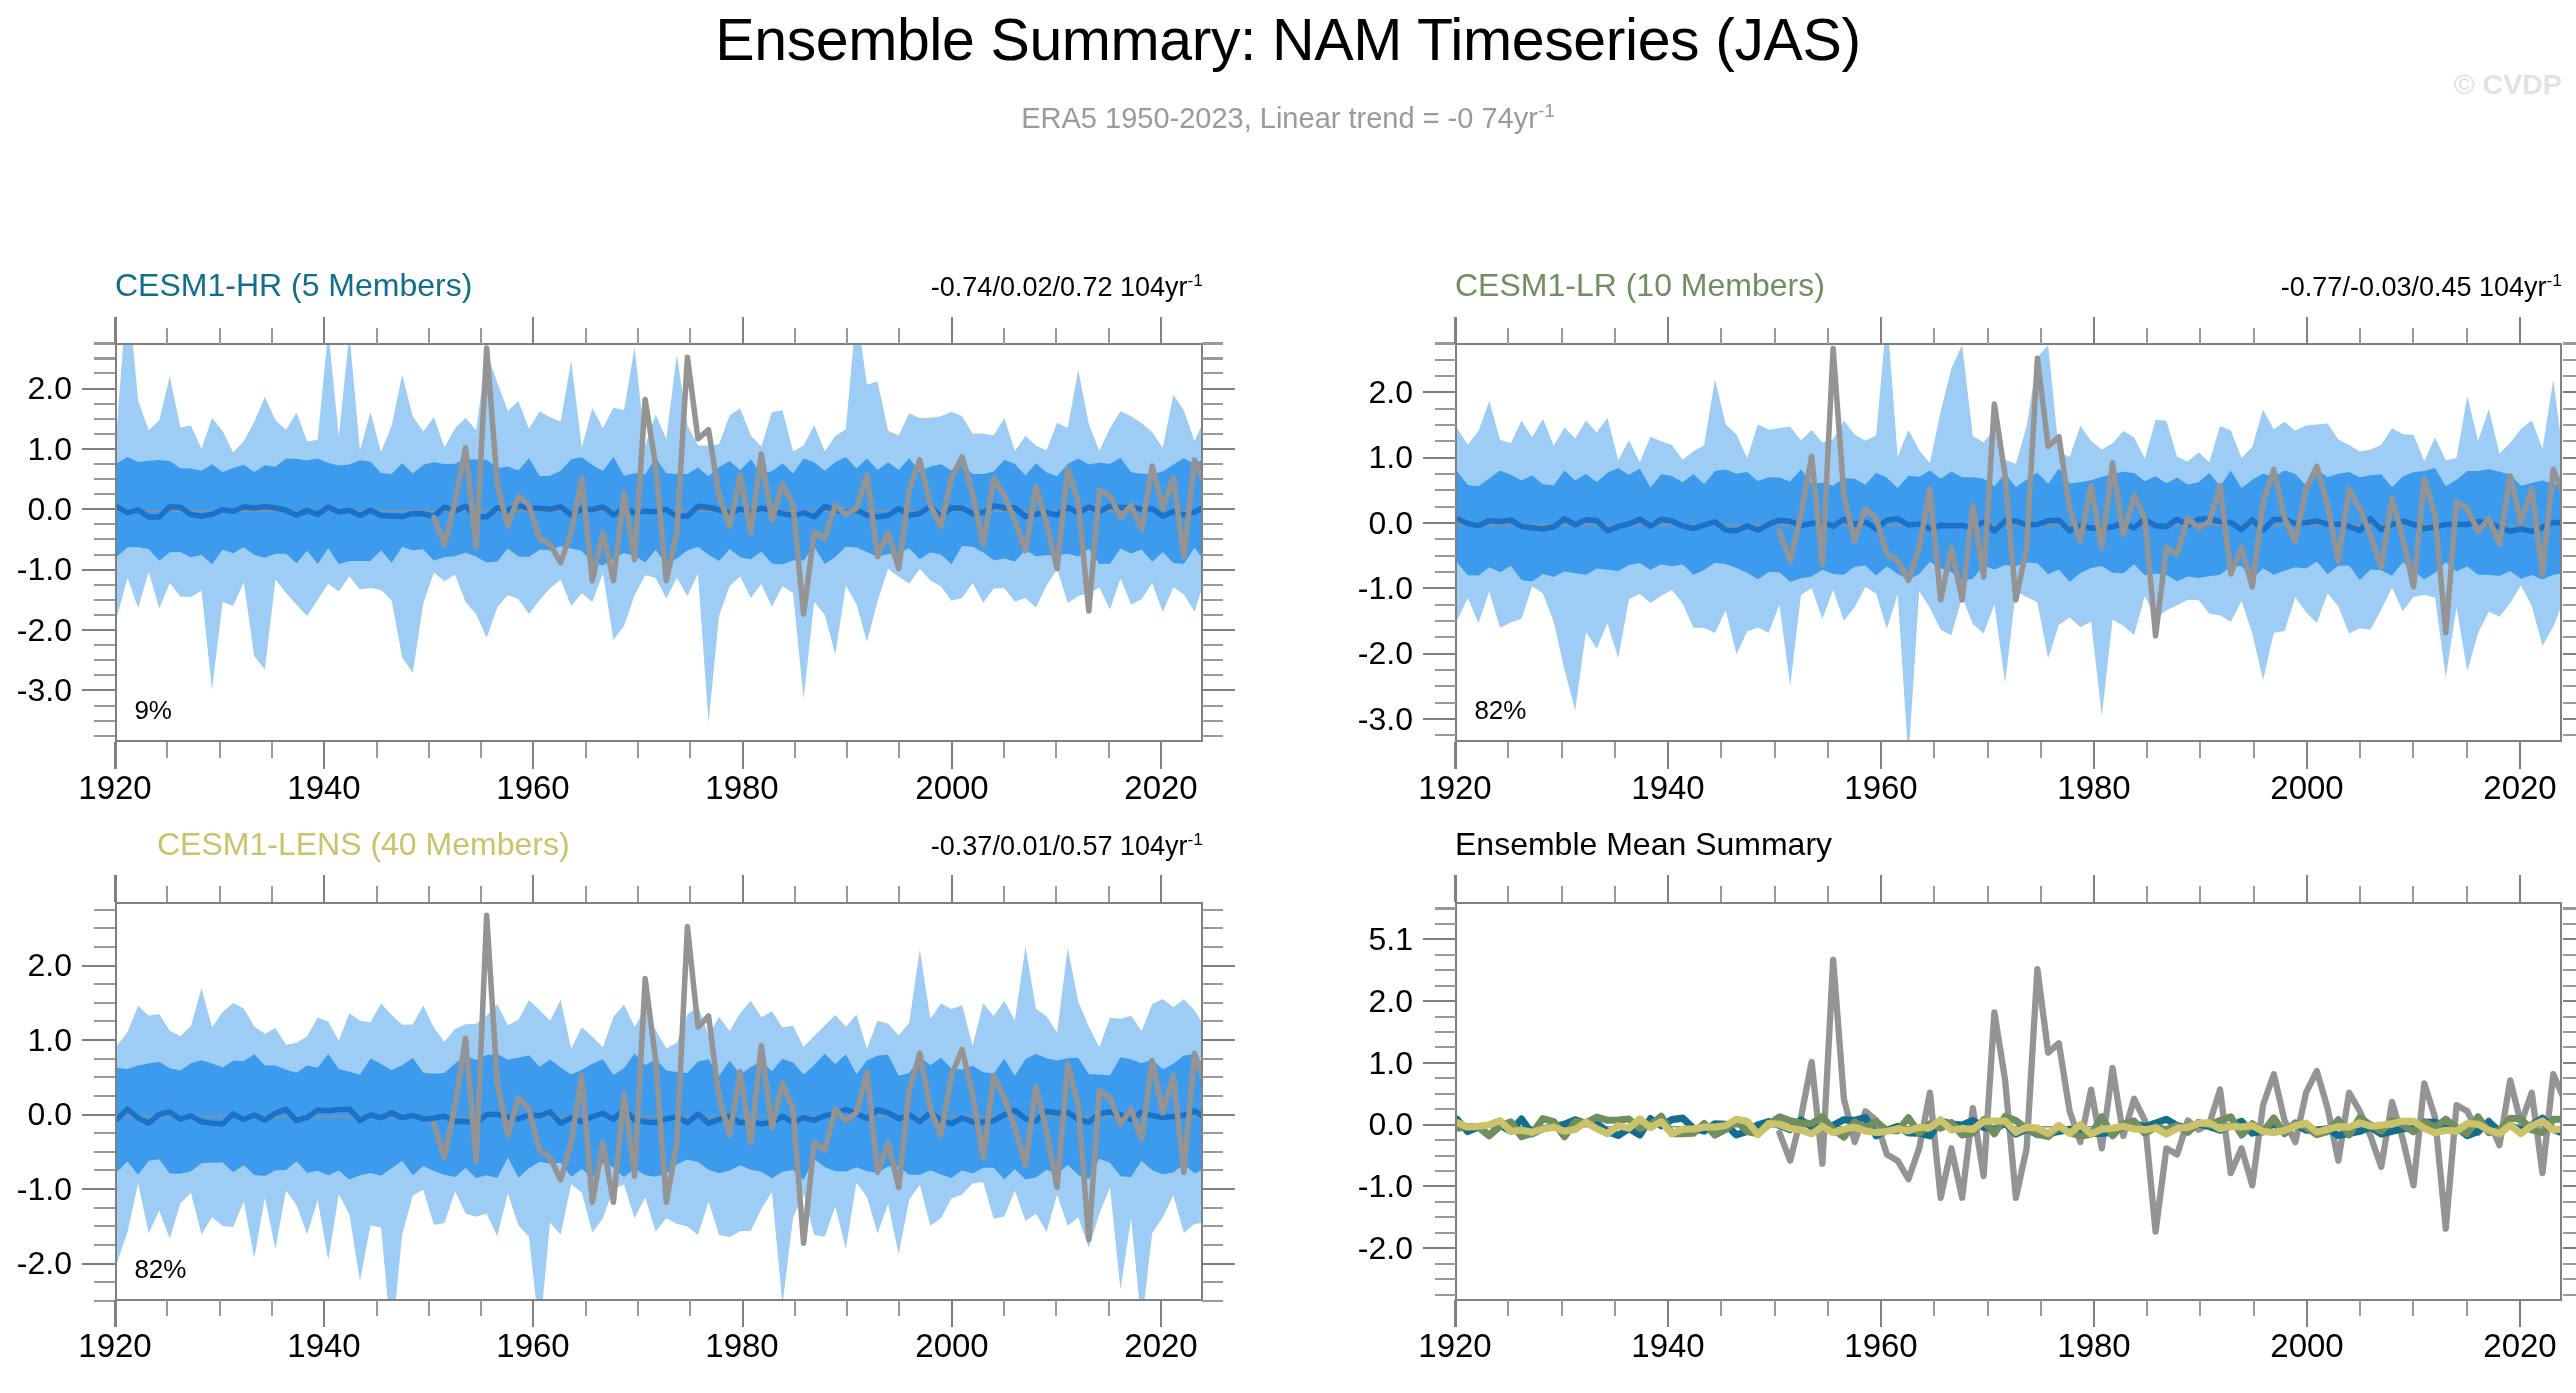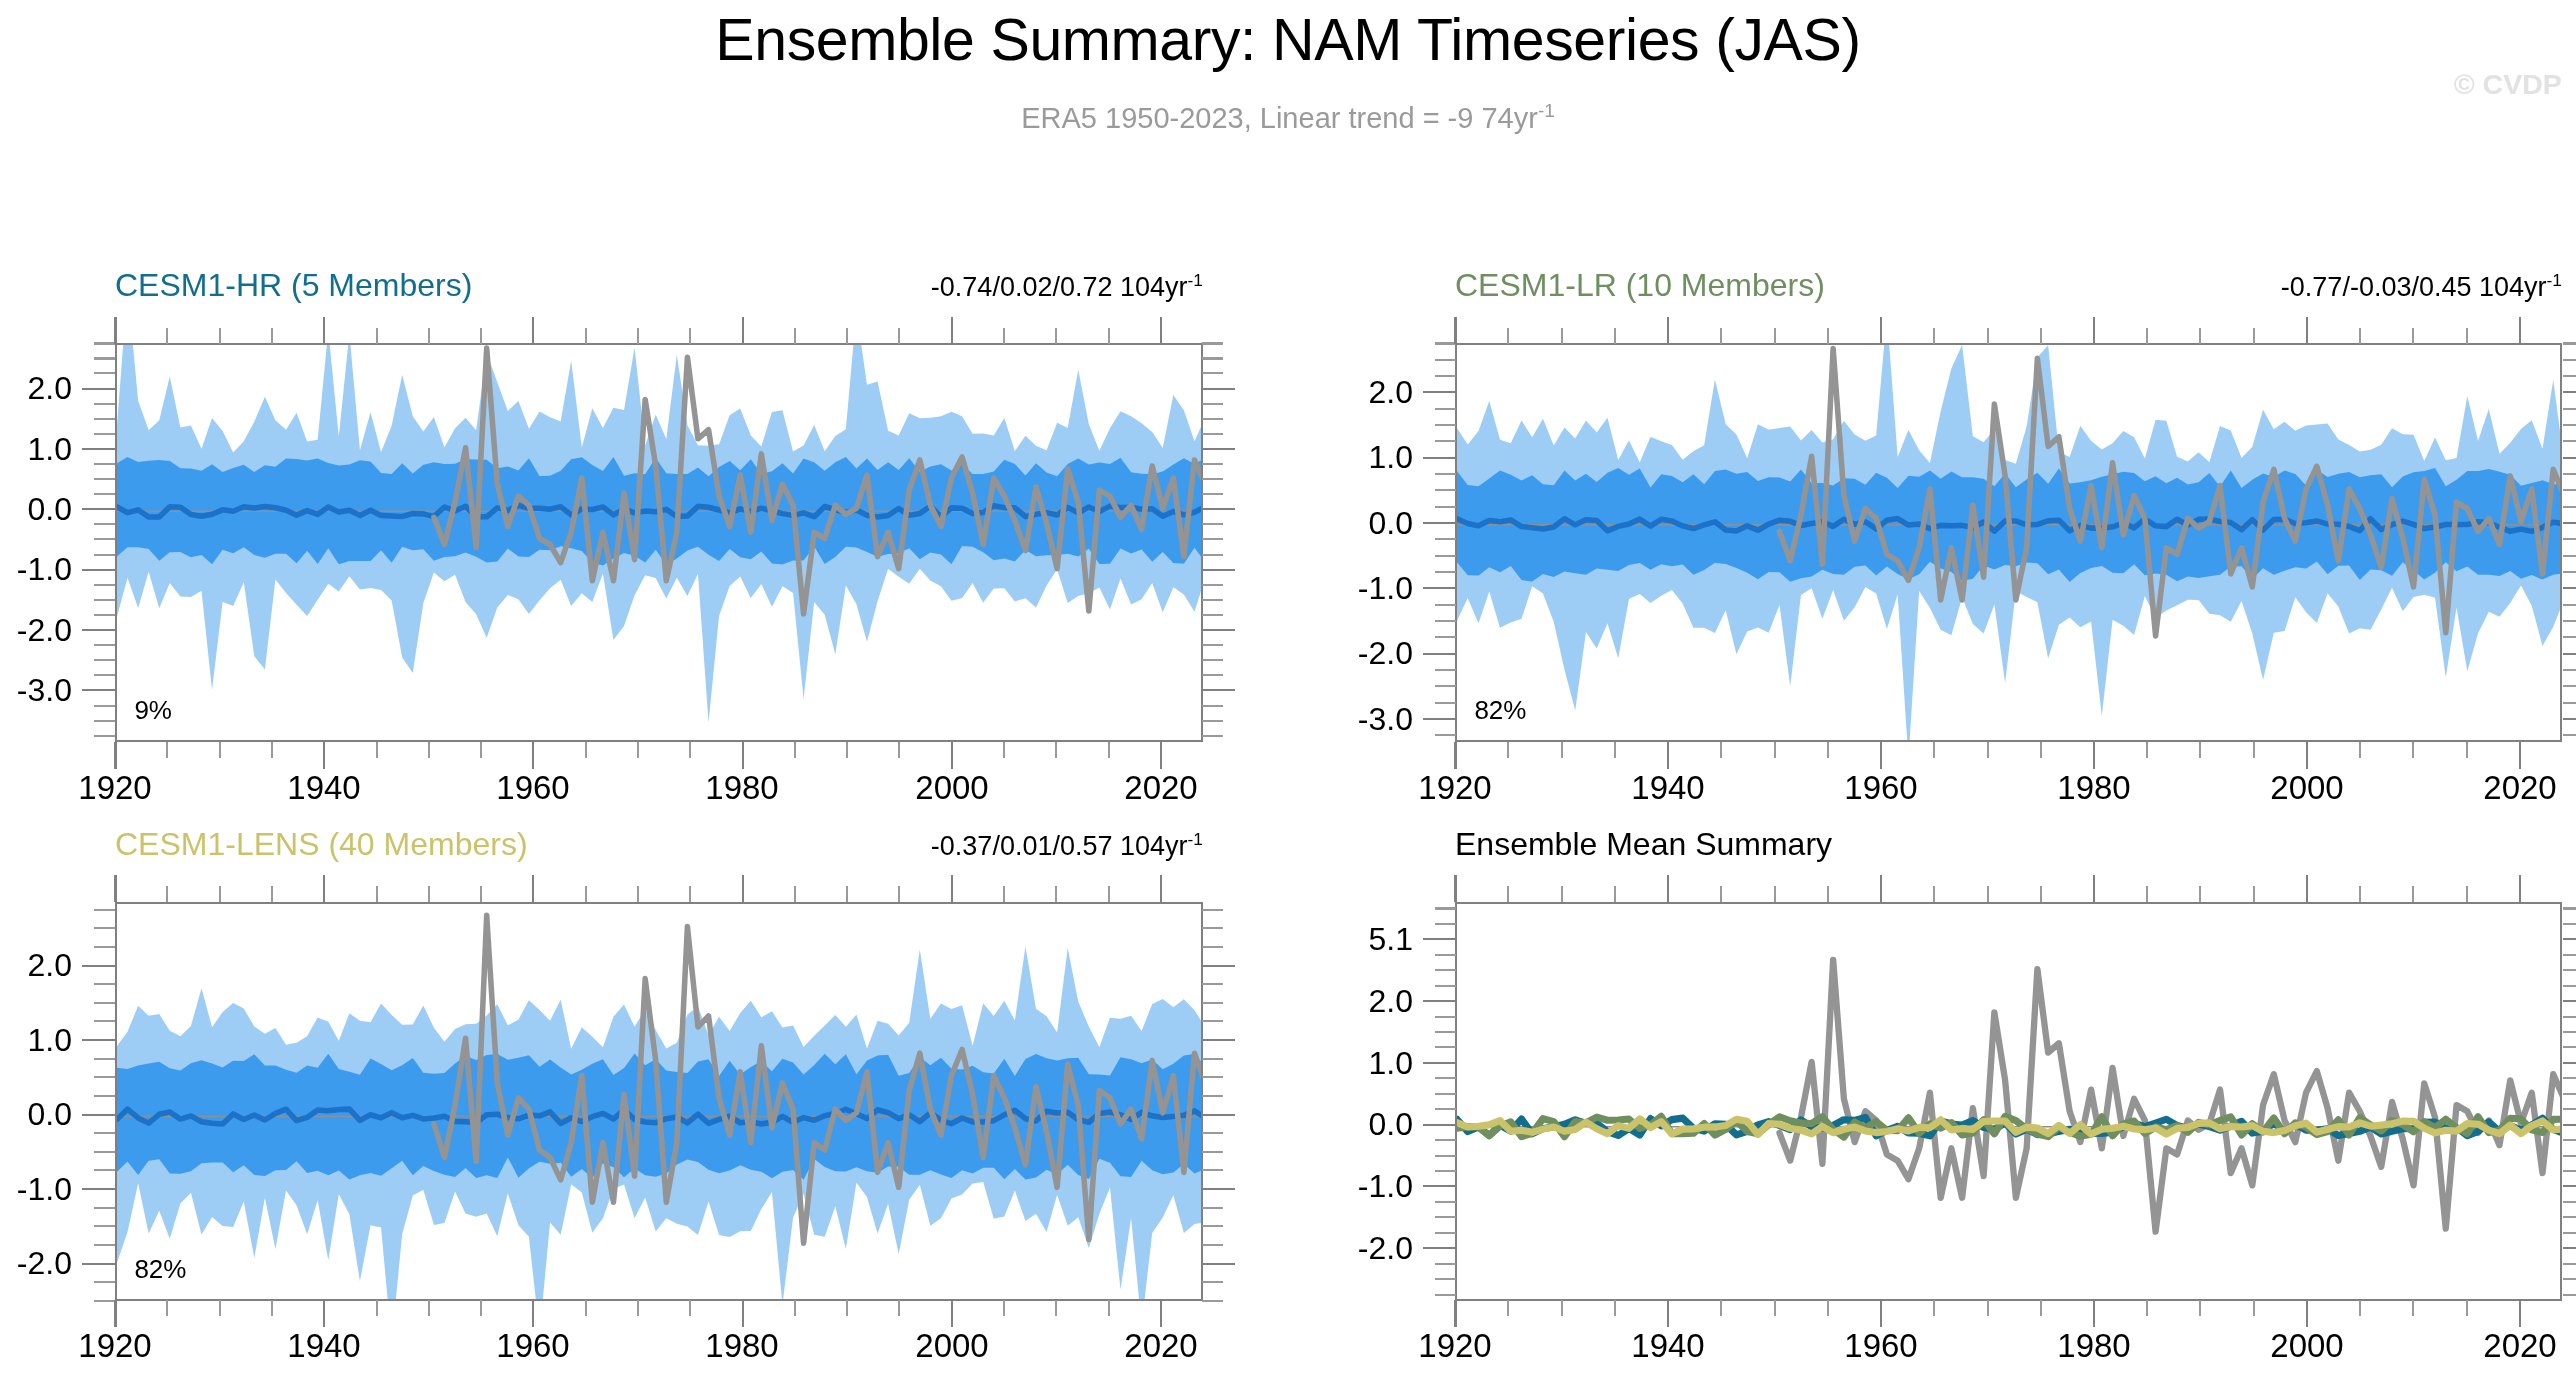--- a/index.html
+++ b/index.html
@@ -73,7 +73,7 @@
 <body>
 
 <div class="fig-title">Ensemble Summary: NAM Timeseries (JAS)</div>
-<div class="fig-subtitle"><span>ERA5 1950-2023, Linear trend = -9 74yr</span><sup>-1</sup></div>
+<div class="fig-subtitle"><span>ERA5 1950-2023, Linear trend = -0 74yr</span><sup>-1</sup></div>
 <div class="watermark">© CVDP</div>
 
 <div id="panels-root">

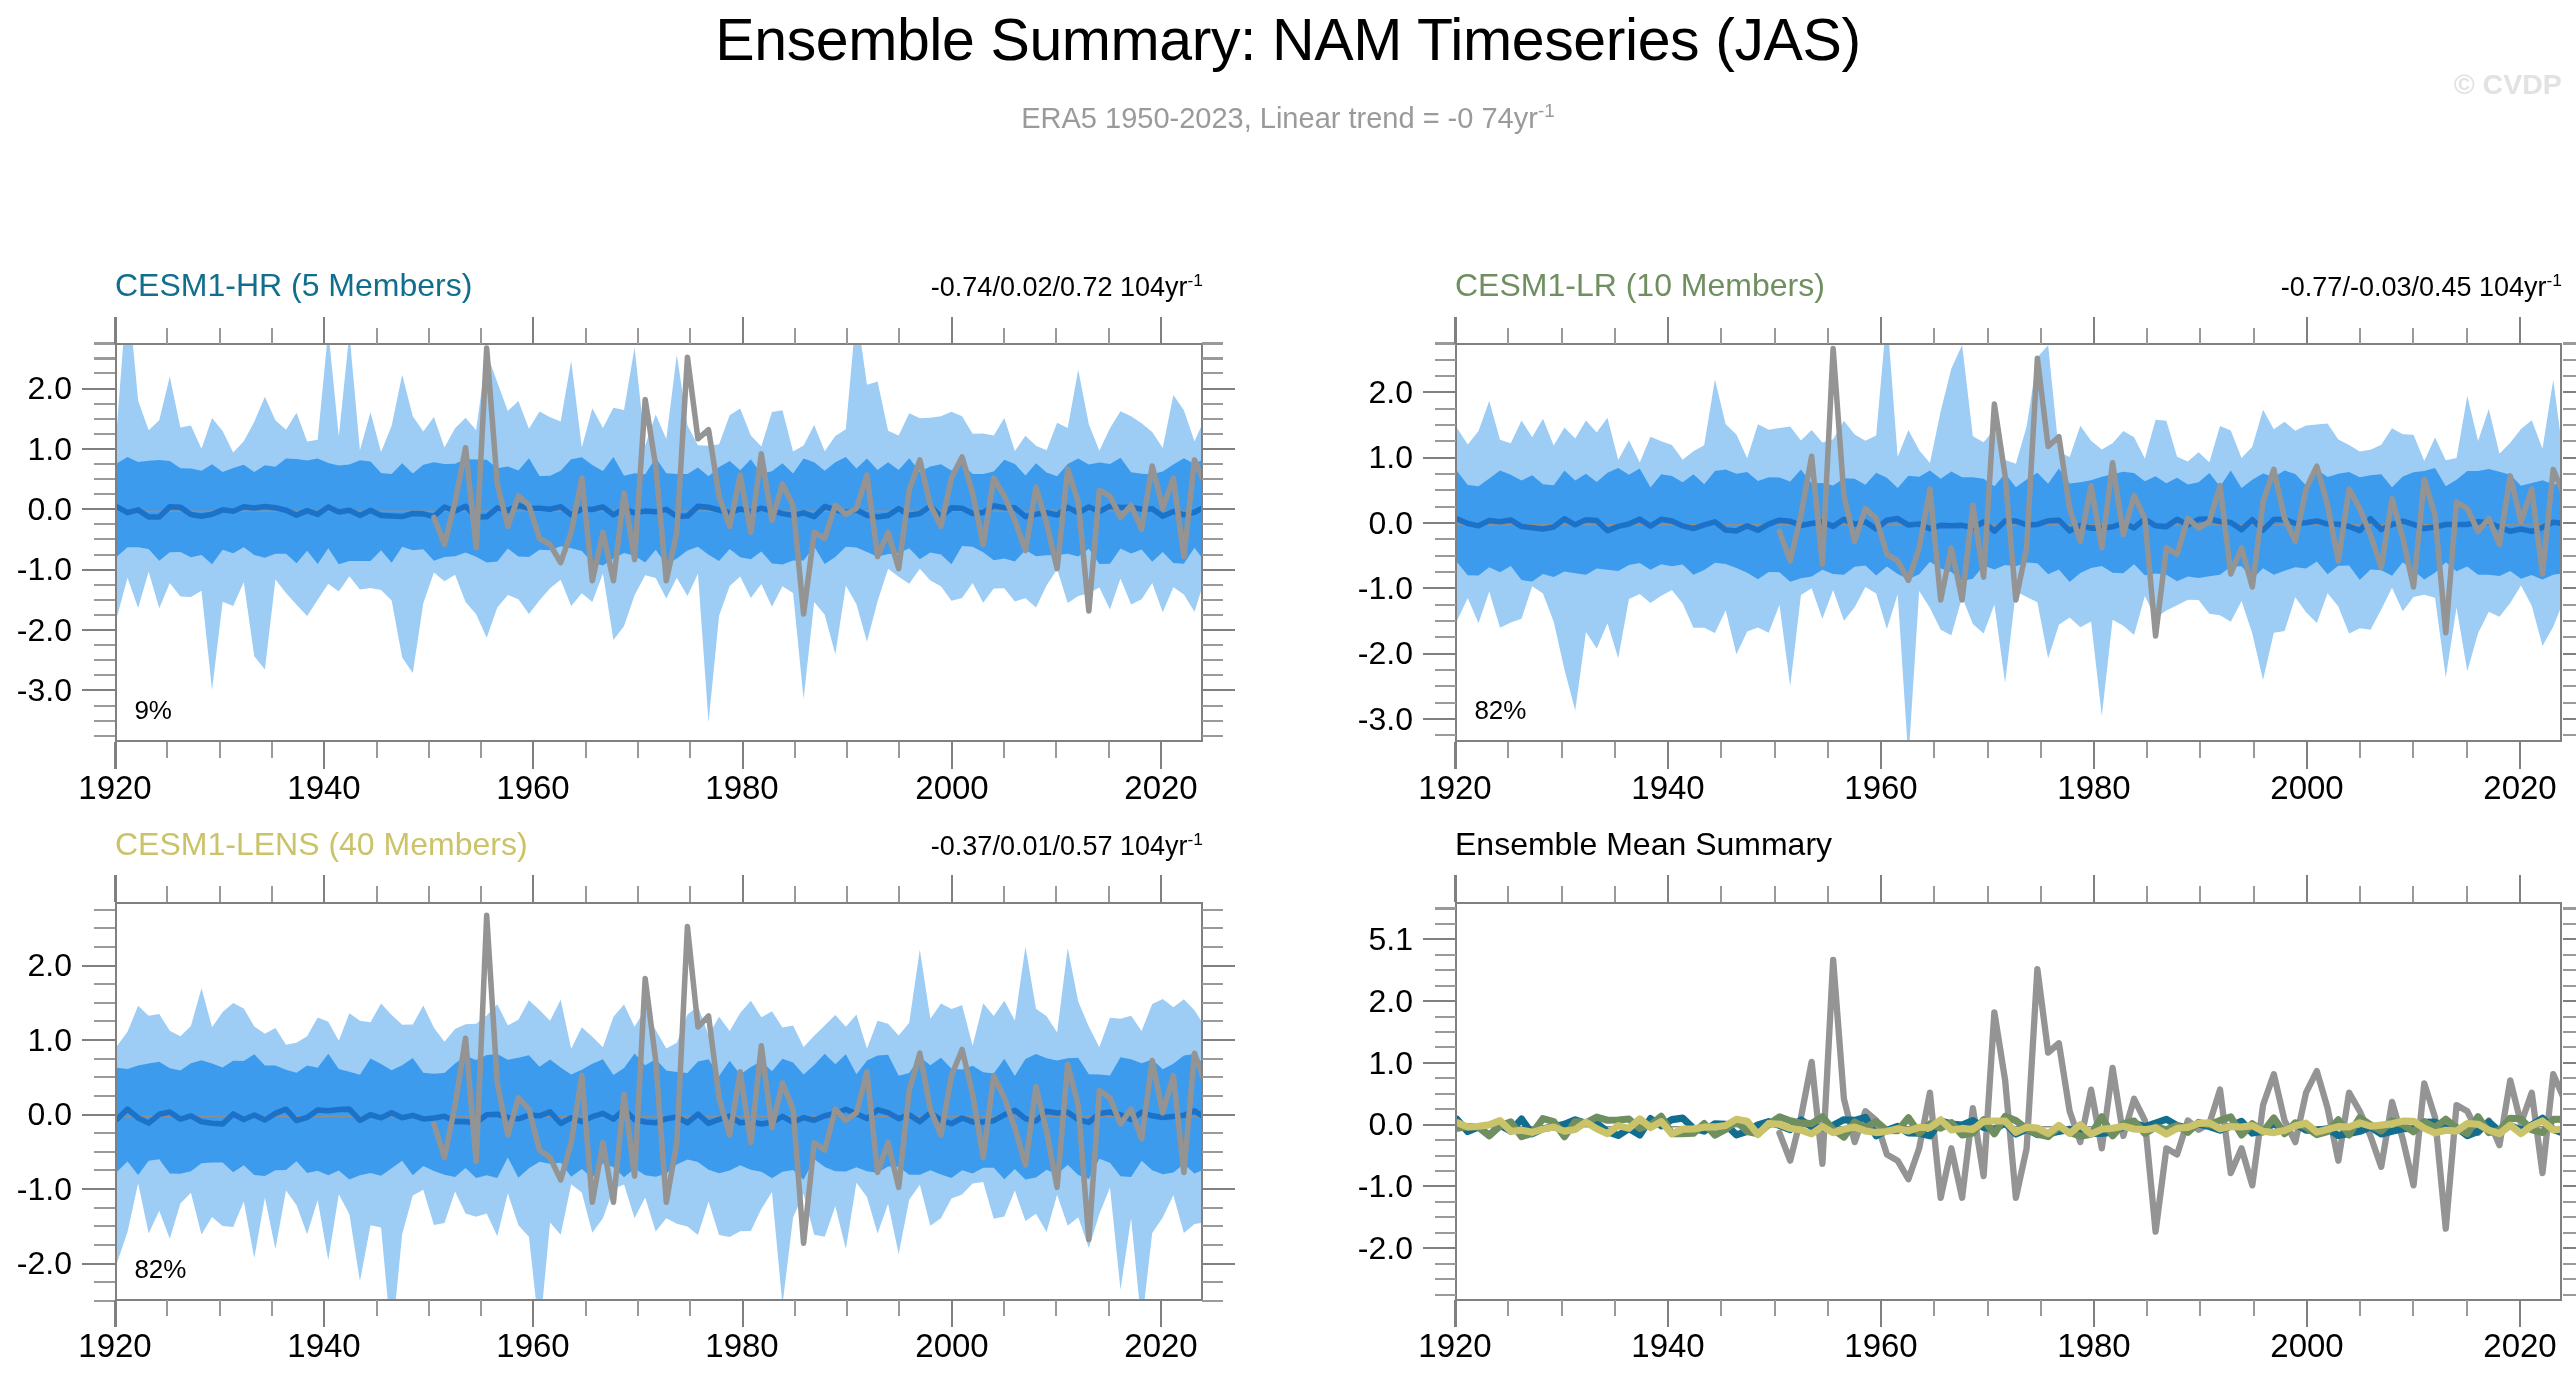--- a/index.html
+++ b/index.html
@@ -334,7 +334,7 @@
       <div class="xtick minor" style="left: 1011px; top: 12.7px; background: rgb(154, 154, 154);"></div>
     </div>
     <div class="panel" style="left: 115px; top: 826px; width: 1088px; height: 562px;">
-      <div class="panel-title" style="color: rgb(203, 195, 106);">CESM1-LENS (40 Members)</div>
+      <div class="panel-title" style="color: rgb(203, 195, 106); margin-left: 42px;">CESM1-LENS (40 Members)</div>
       <div class="panel-trend"><span>-0.37/0.01/0.57 104yr</span><sup>-1</sup></div>
     </div>
     <div class="plot" style="left: 115px; top: 902px; width: 1088px; height: 399px;">

